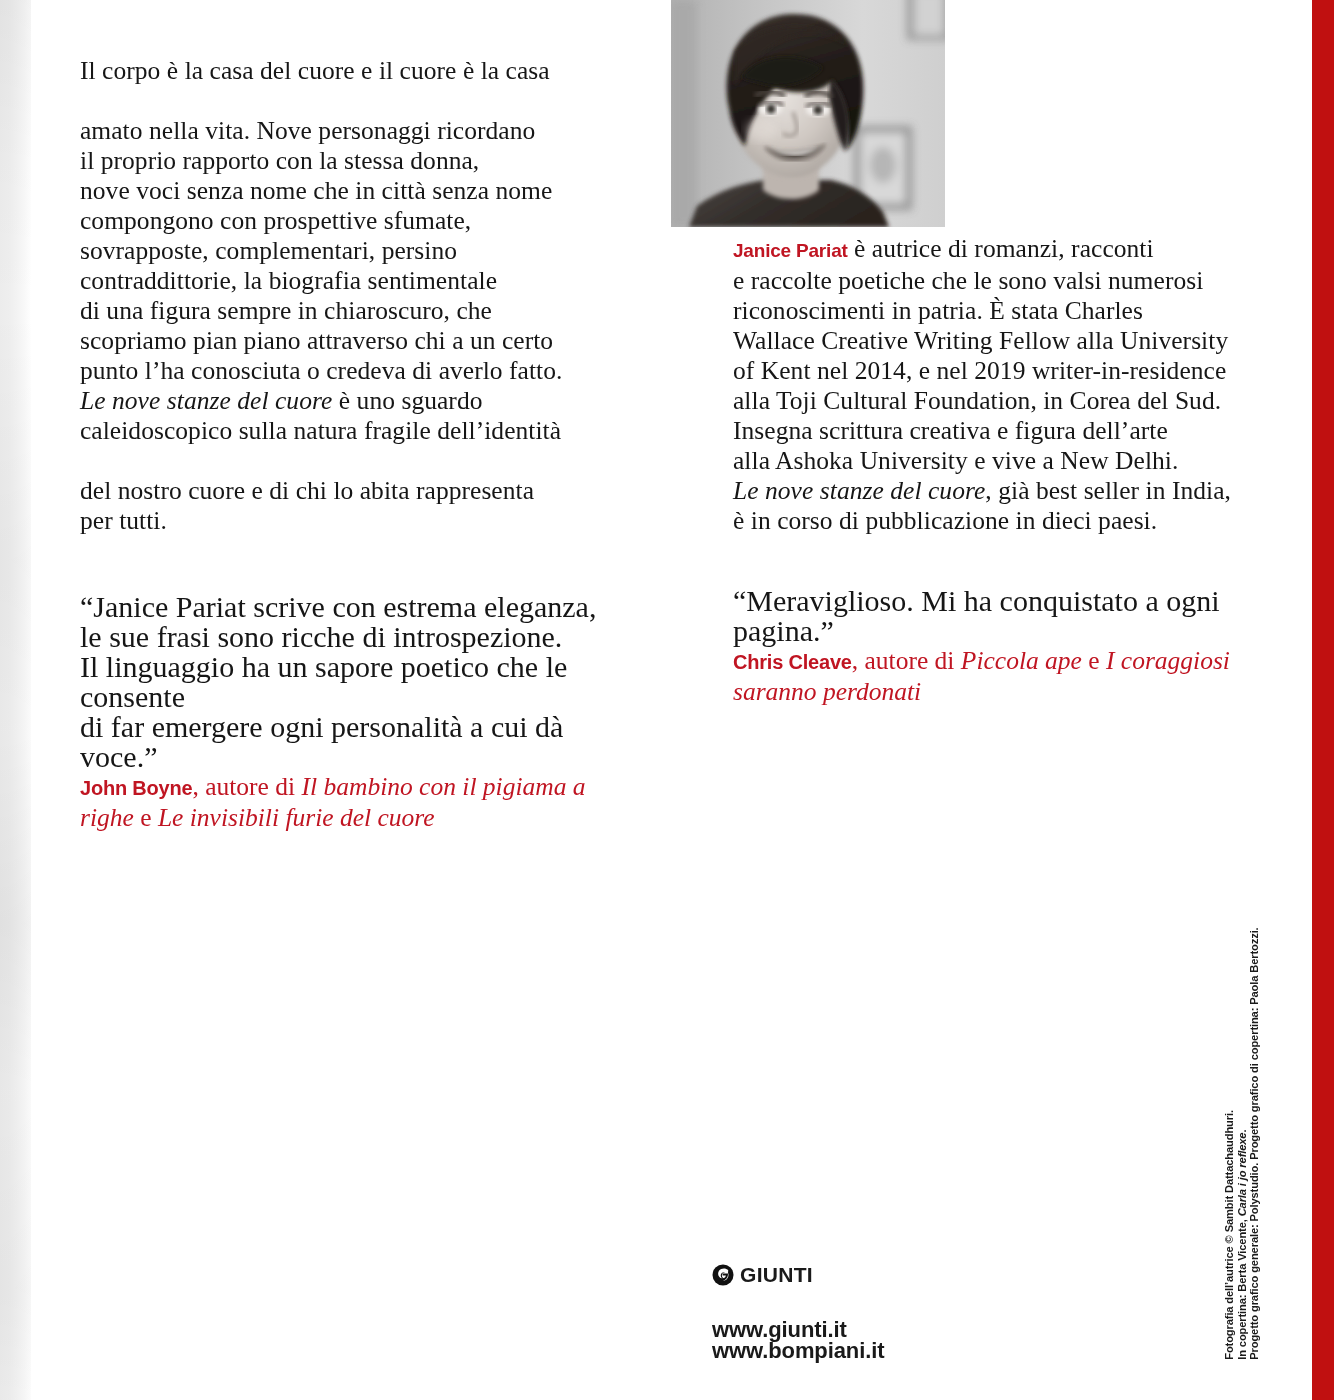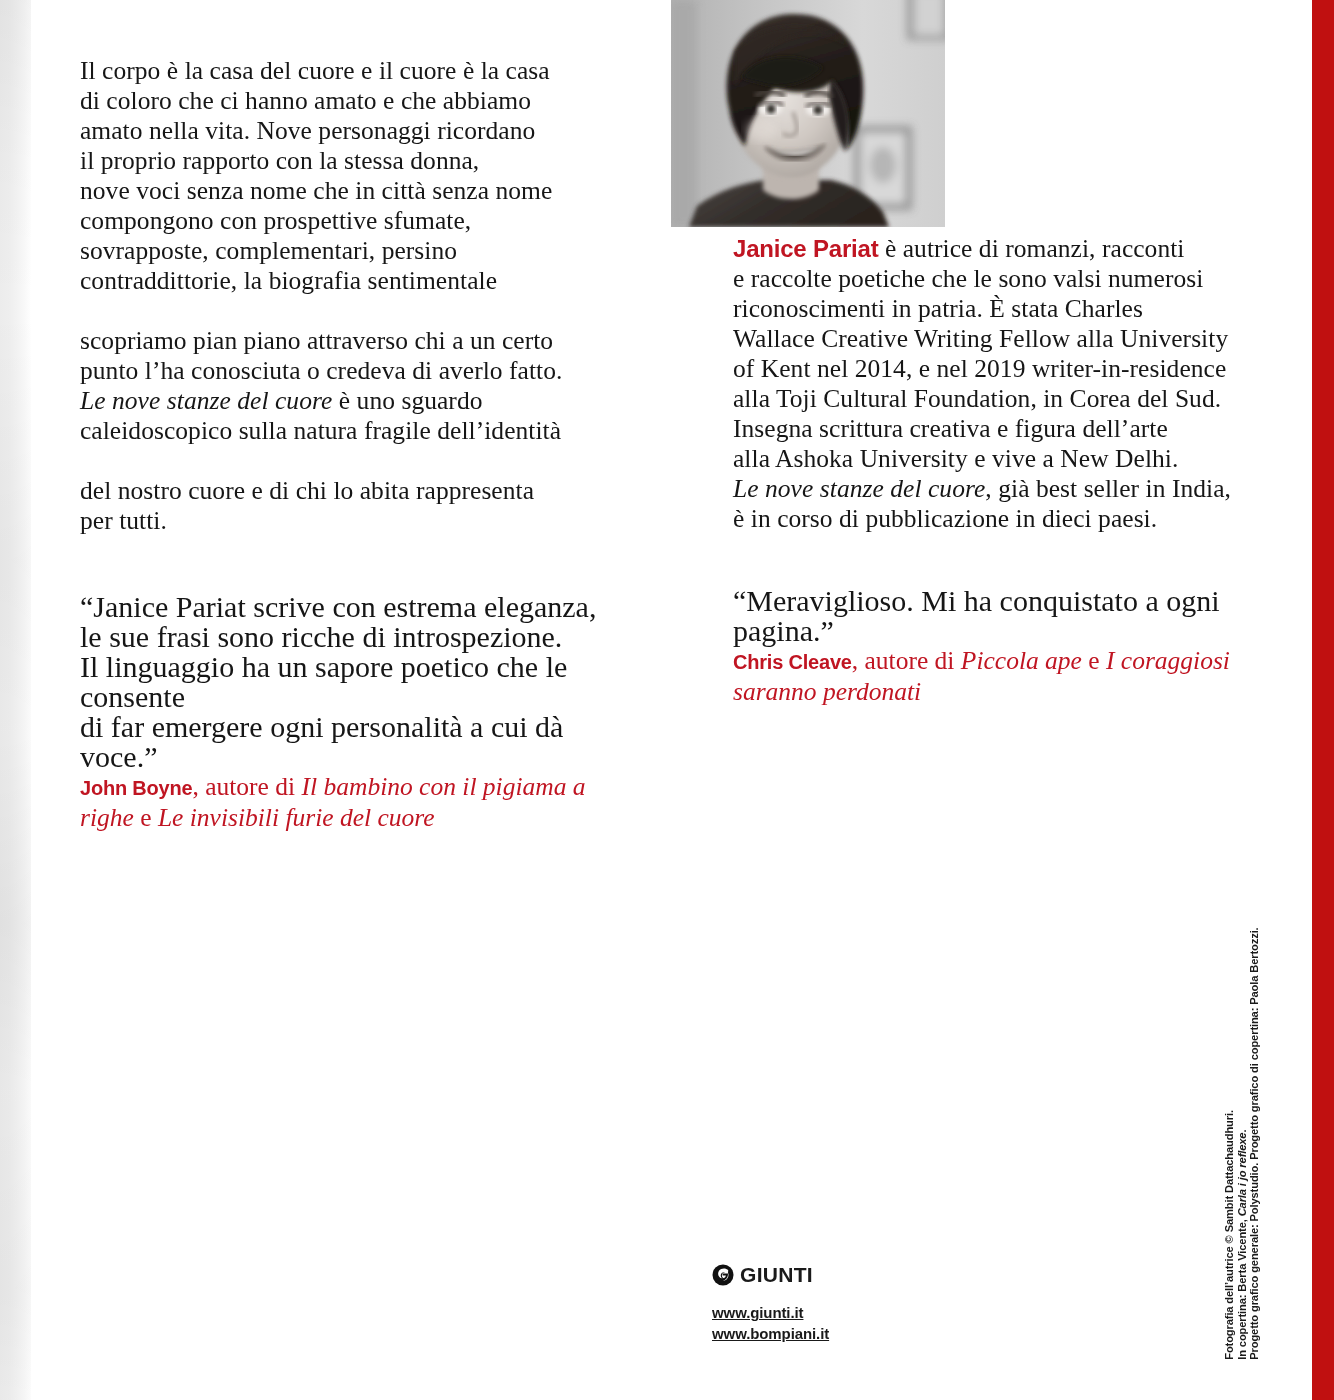--- a/index.html
+++ b/index.html
@@ -173,7 +173,7 @@
   <div class="col-left">
     <div class="body-text">
       <span>Il corpo è la casa del cuore e il cuore è la casa</span><br>
-      <span>di coloro che ci hanno amato e che abbiamo</span><br>
+      <br>
       <span>amato nella vita. Nove personaggi ricordano</span><br>
       <span>il proprio rapporto con la stessa donna,</span><br>
       <span>nove voci senza nome che in città senza nome</span><br>

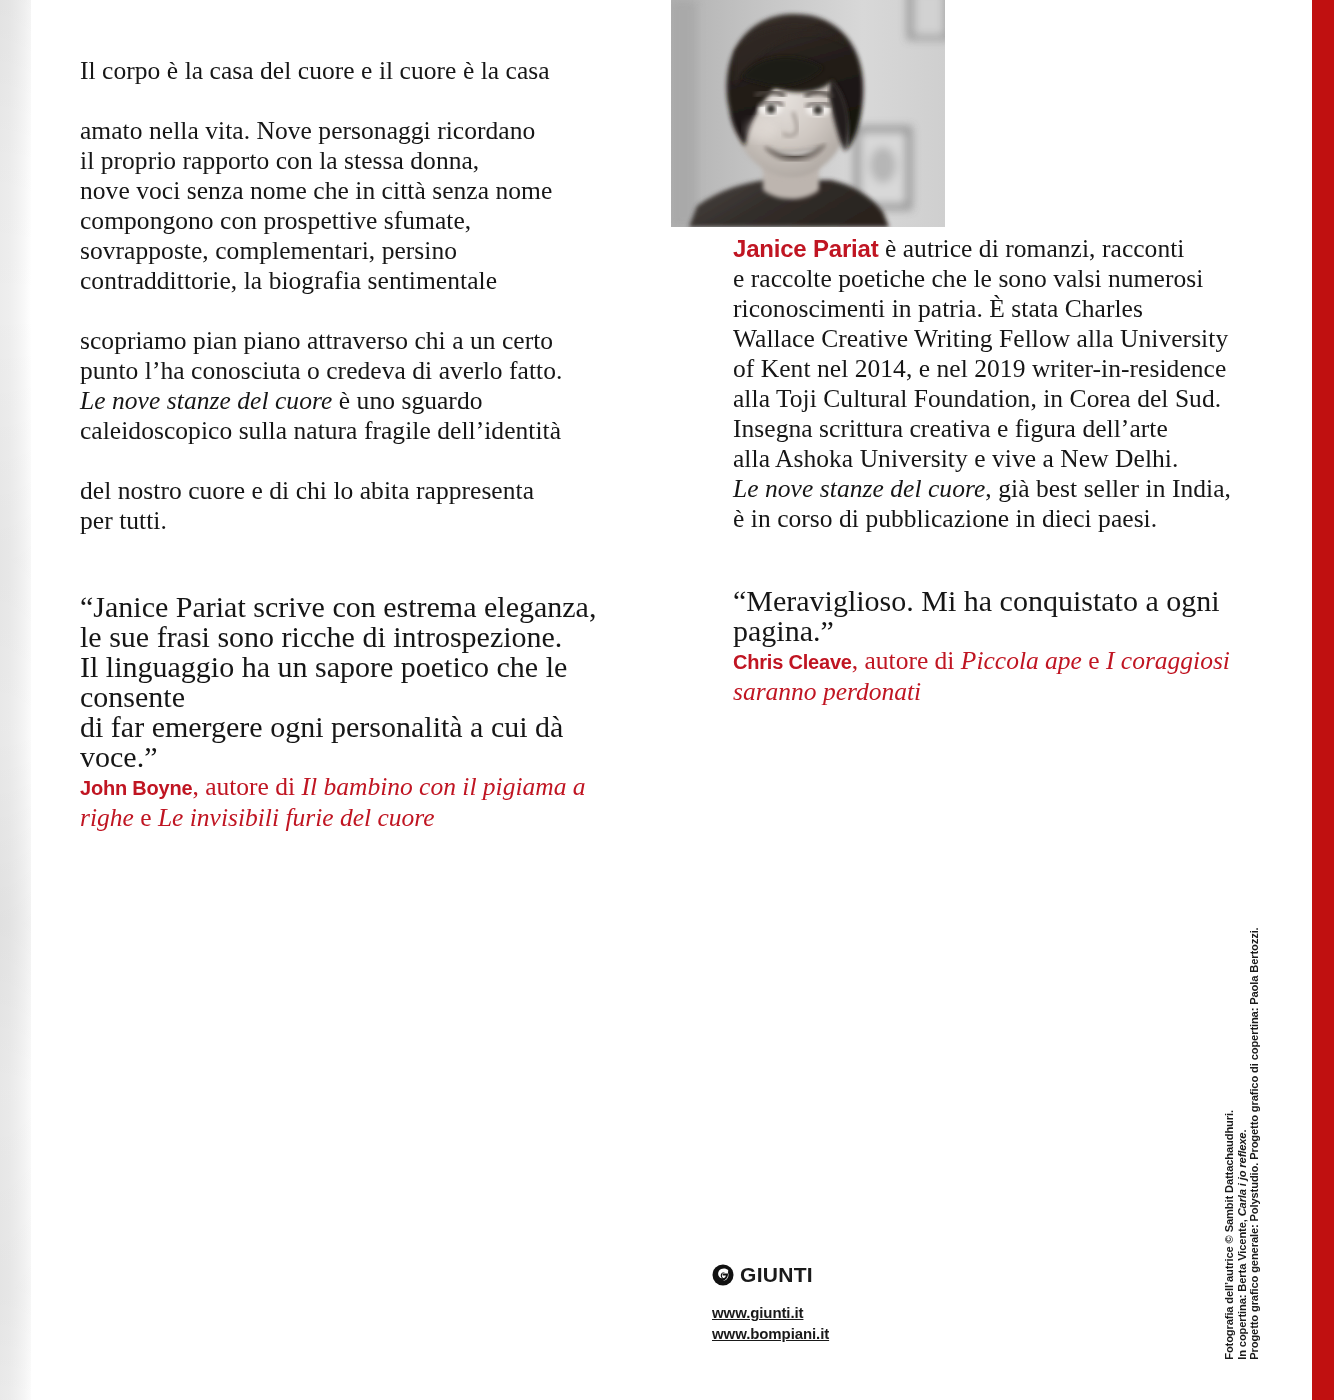--- a/index.html
+++ b/index.html
@@ -85,7 +85,7 @@
   .lead-name {
     font-family: "Liberation Sans", sans-serif;
     font-weight: bold;
-    font-size: 24px;
+    font-size: 19px;
     color: #c01522;
     letter-spacing: -0.2px;
   }

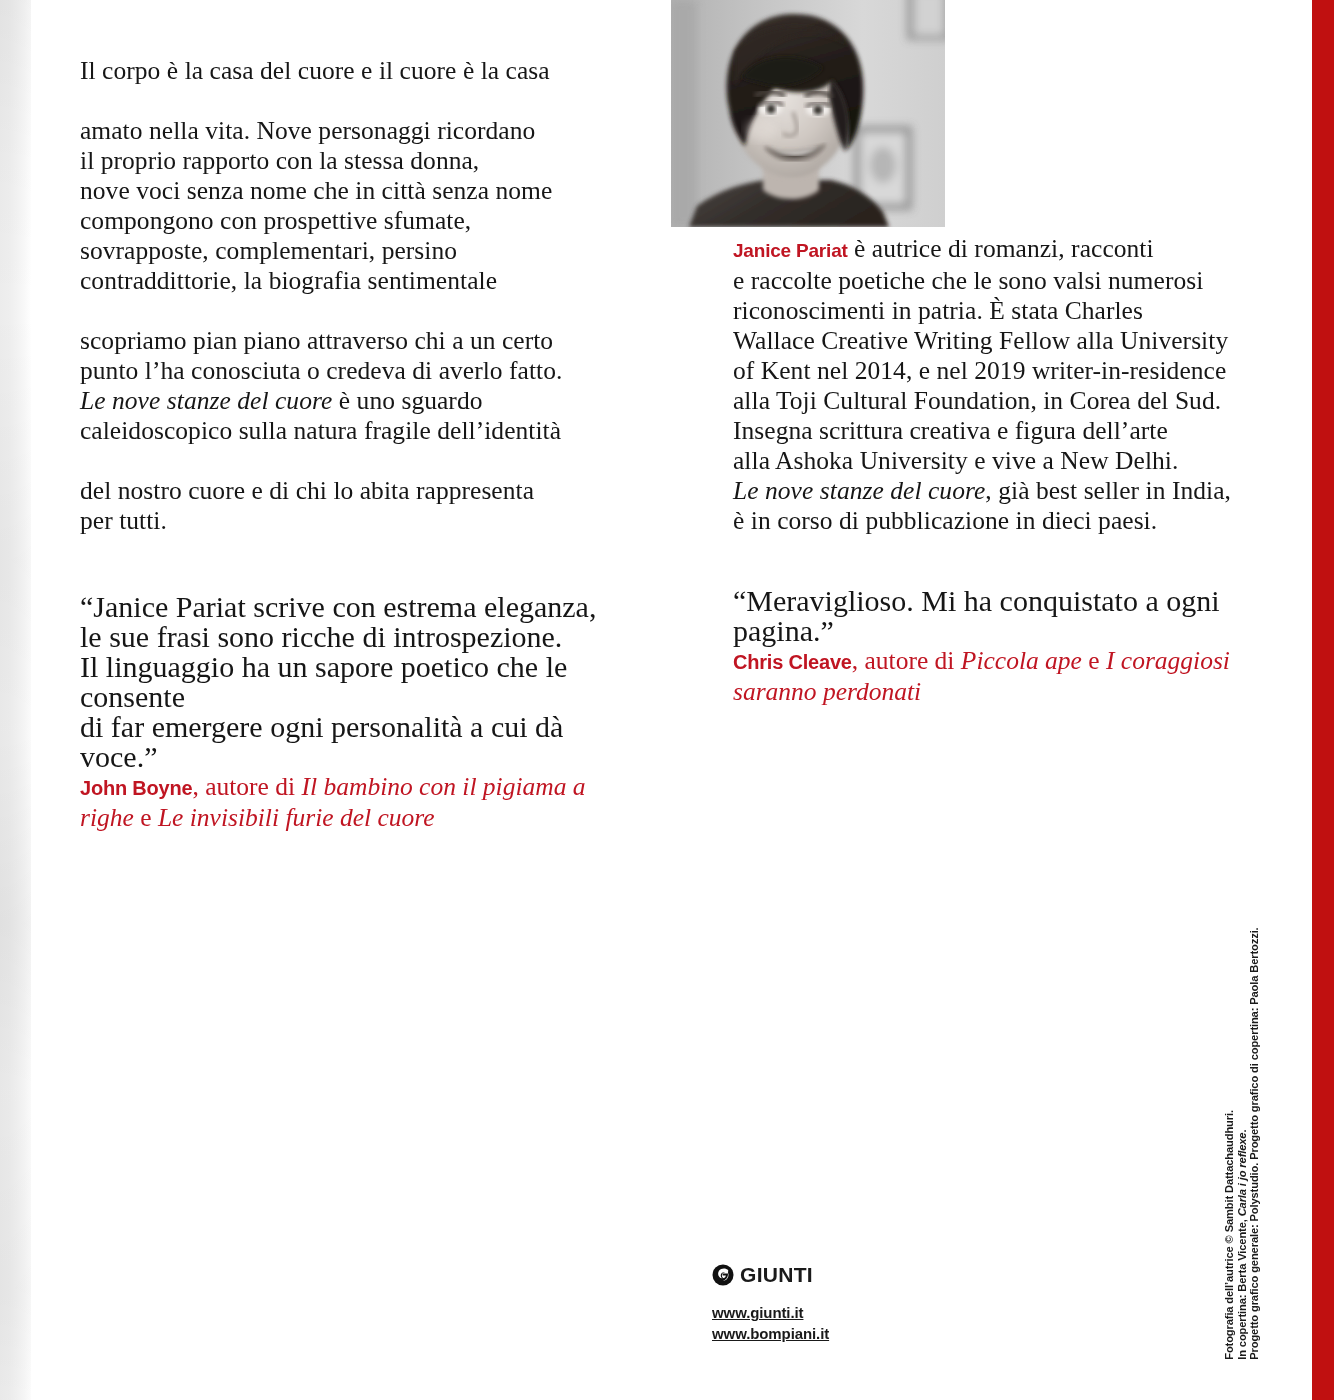--- a/index.html
+++ b/index.html
@@ -180,7 +180,7 @@
       <span>compongono con prospettive sfumate,</span><br>
       <span>sovrapposte, complementari, persino</span><br>
       <span>contraddittorie, la biografia sentimentale</span><br>
-      <br>
+      <span>di una figura sempre in chiaroscuro, che</span><br>
       <span>scopriamo pian piano attraverso chi a un certo</span><br>
       <span>punto l’ha conosciuta o credeva di averlo fatto.</span><br>
       <span class="ital">Le nove stanze del cuore</span><span> è uno sguardo</span><br>

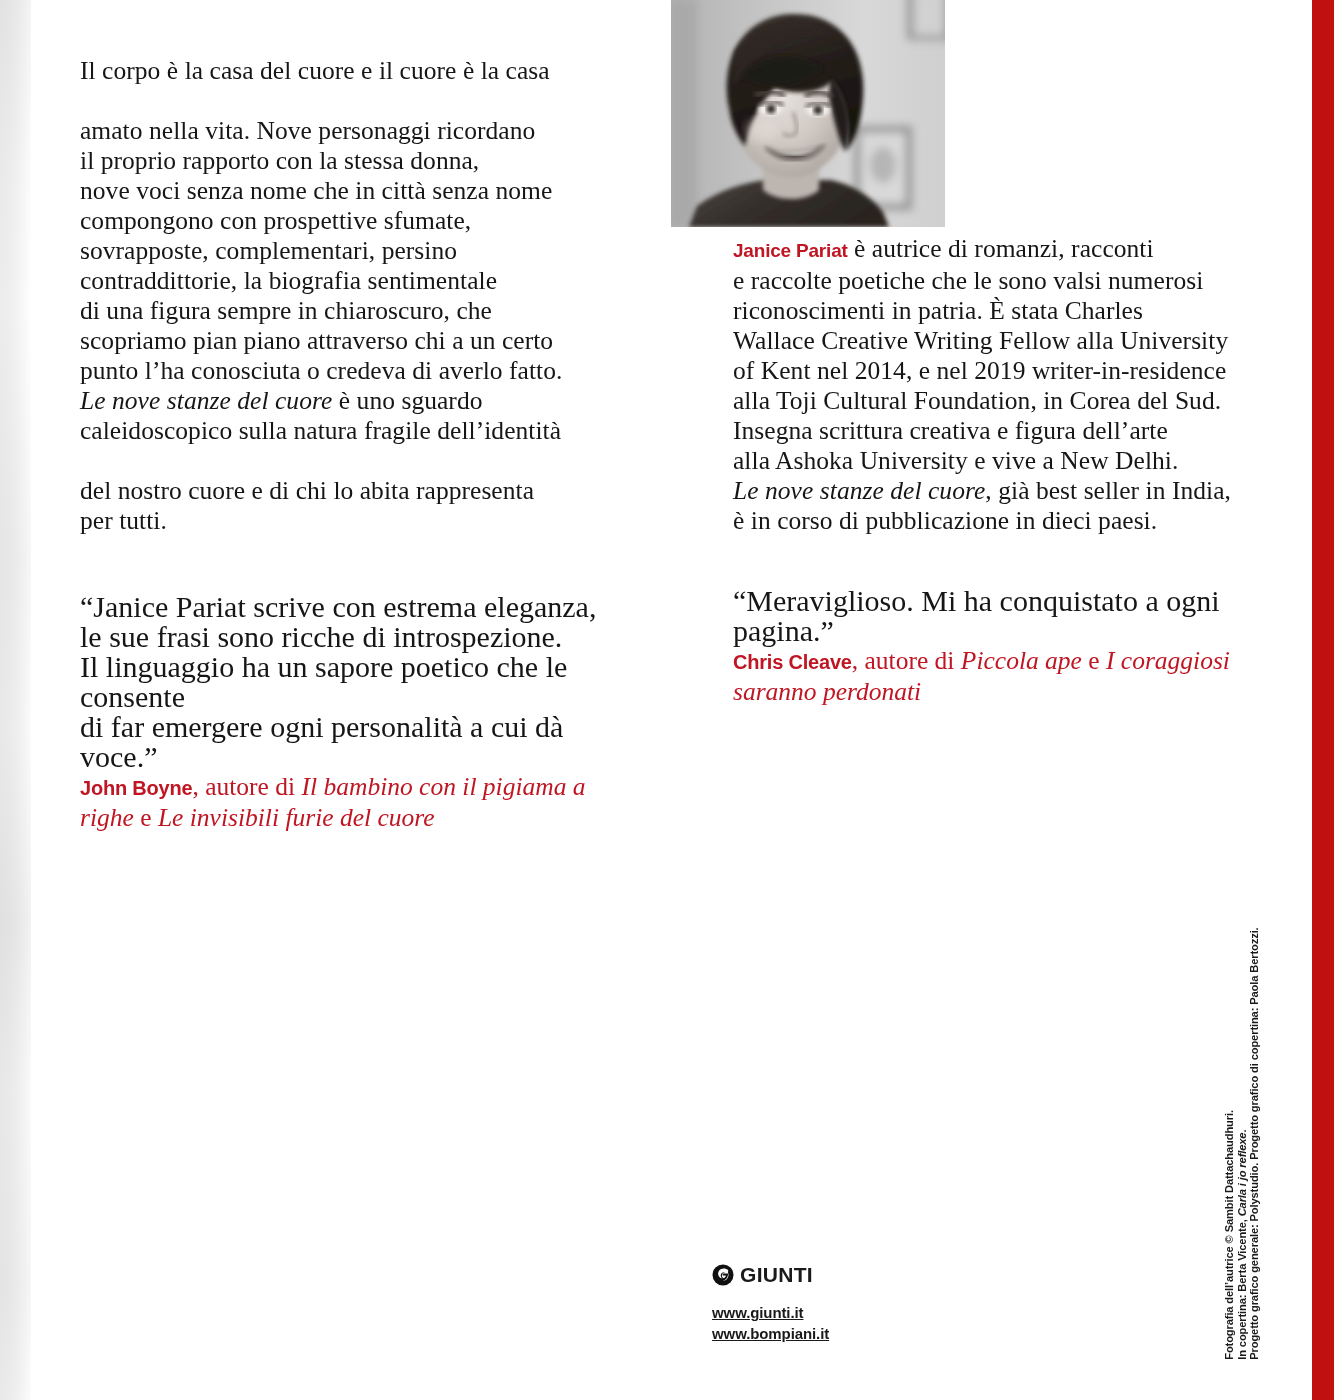--- a/index.html
+++ b/index.html
@@ -128,14 +128,13 @@
     color: #1a1a1a;
   }
   .websites {
-    margin-top: 14px;
-    font-family: "Liberation Sans", sans-serif;
-    font-weight: bold;
-    font-size: 15px;
+    margin-top: 31px;
+    font-family: "Liberation Sans", sans-serif;
+    font-weight: bold;
+    font-size: 22px;
     line-height: 21px;
     color: #1a1a1a;
     letter-spacing: -0.1px;
-    text-decoration: underline;
   }
 
   

